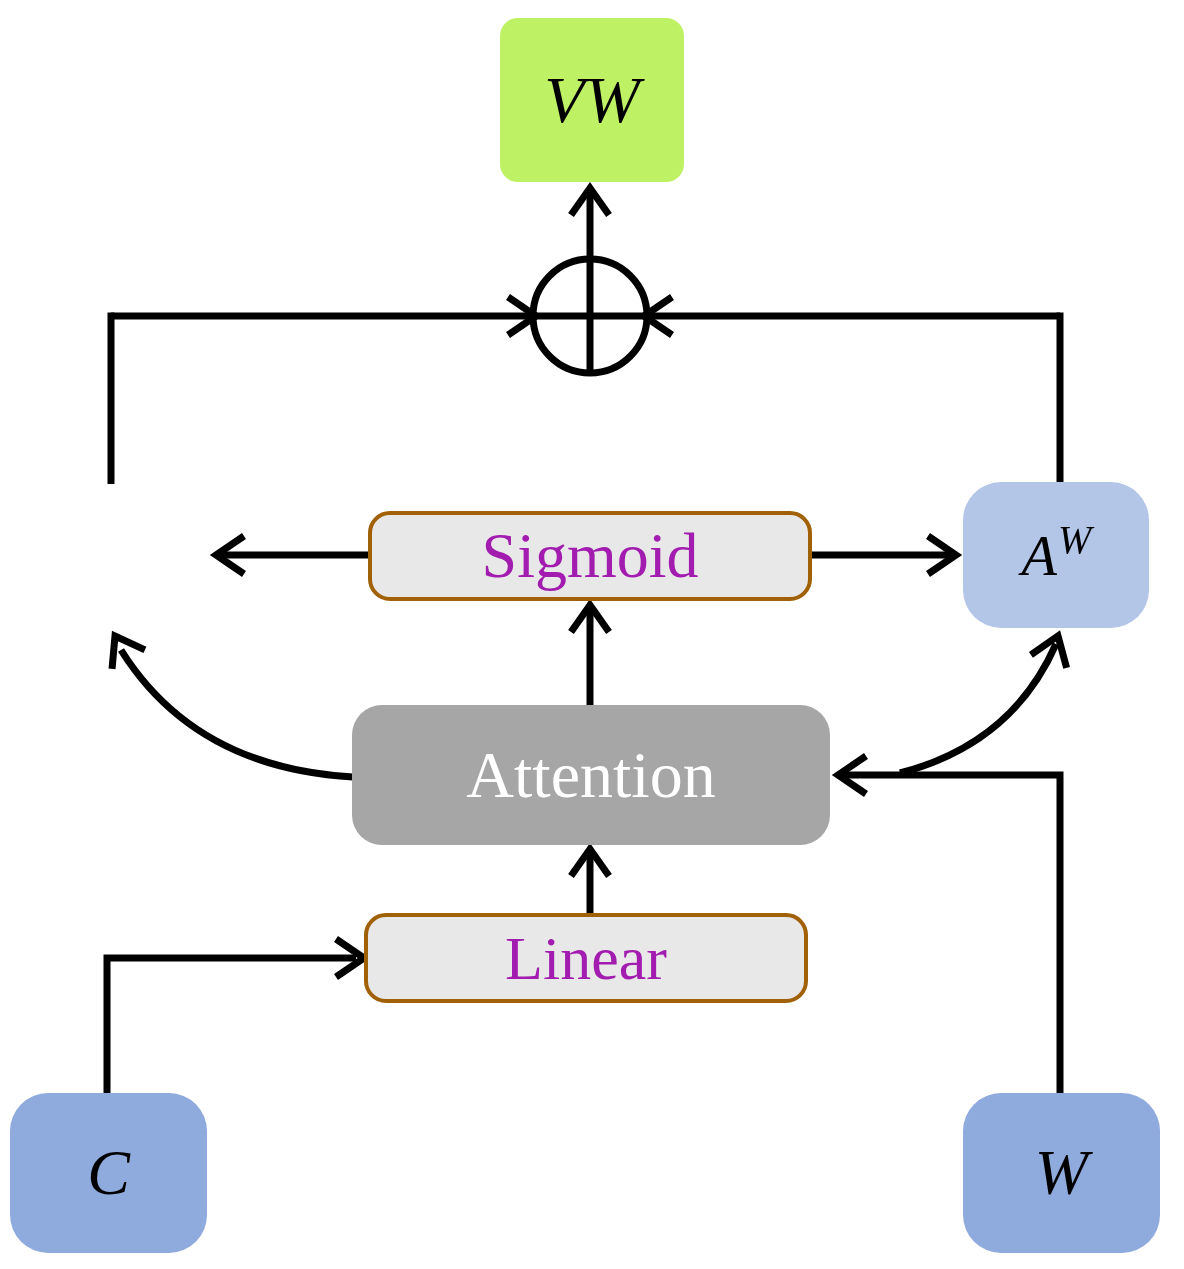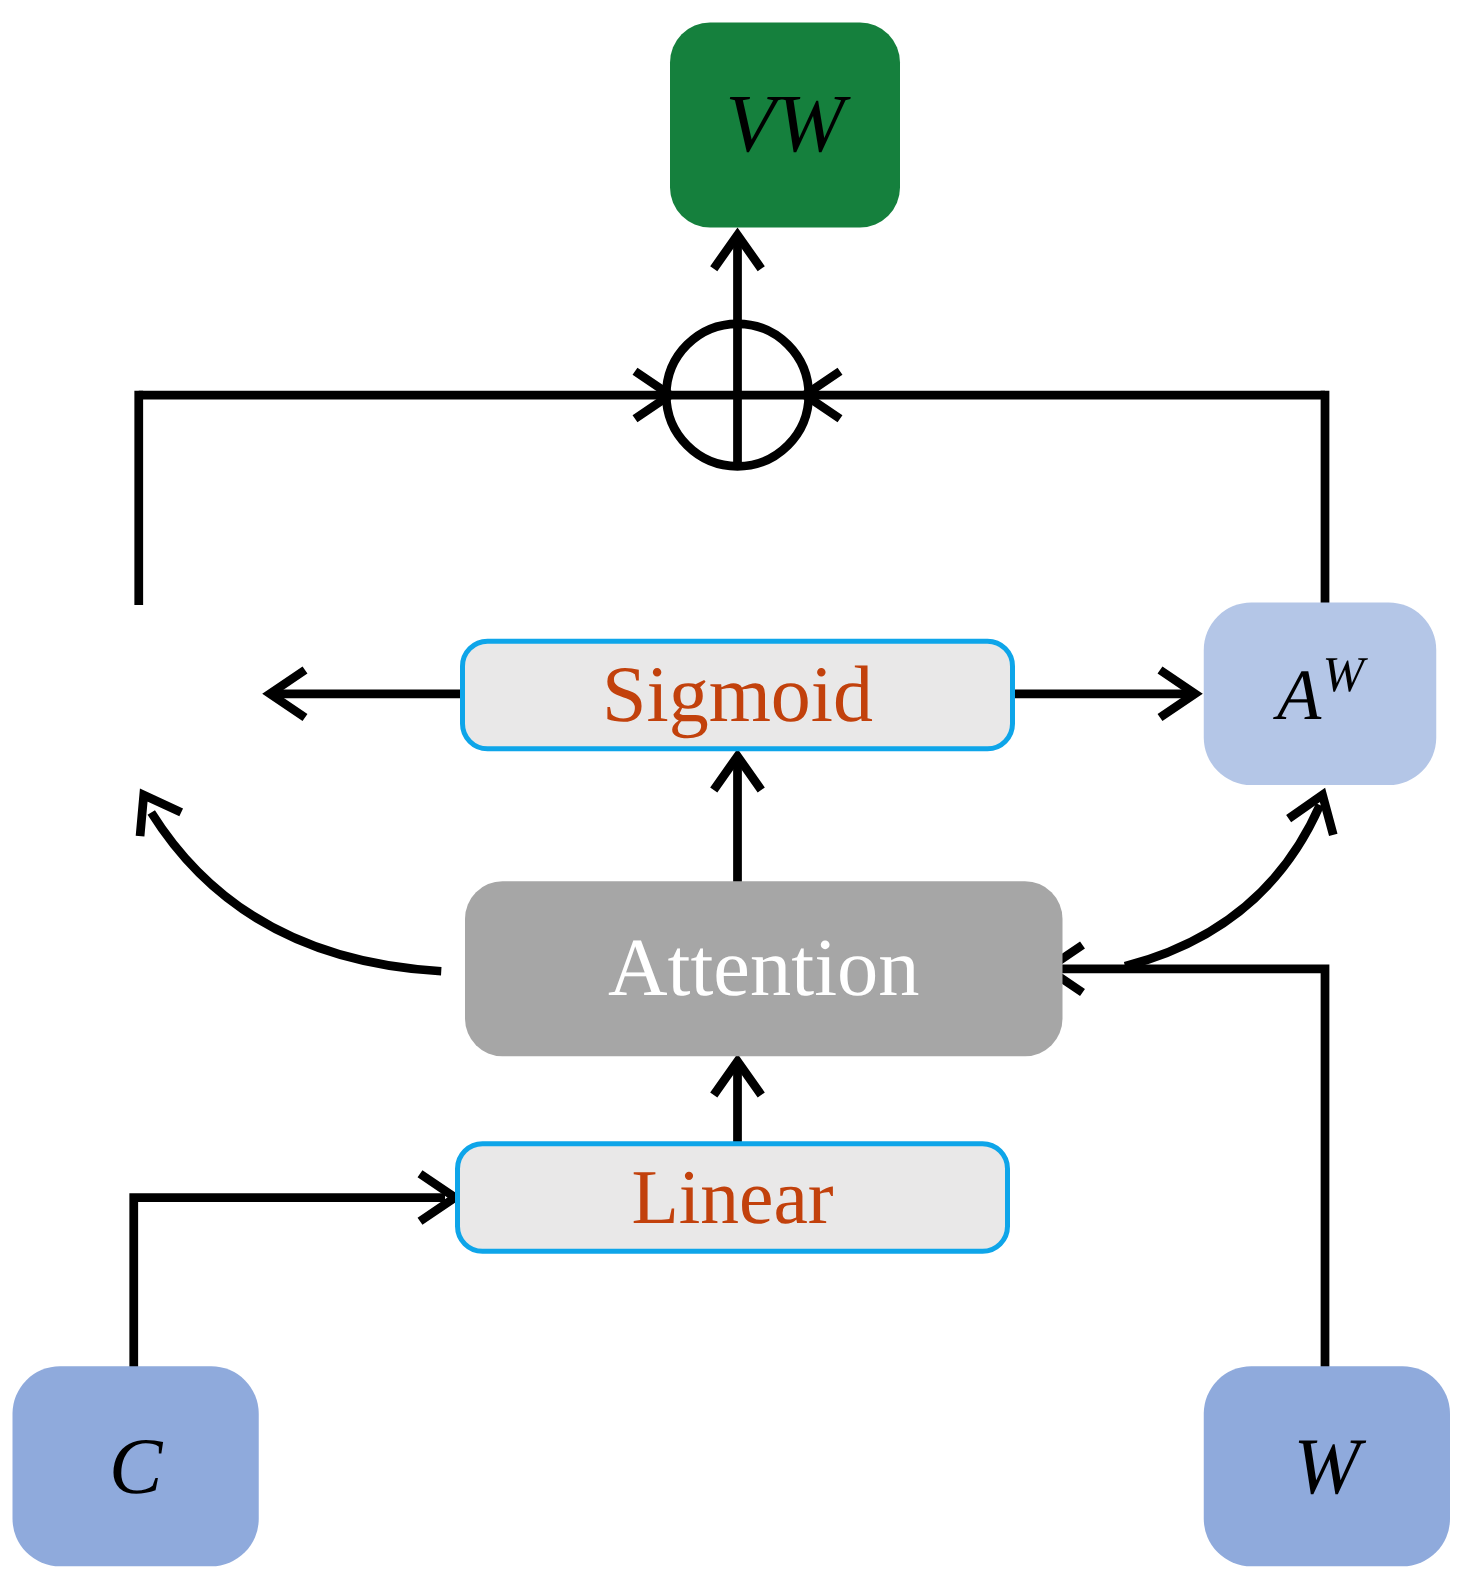--- a/index.html
+++ b/index.html
@@ -35,7 +35,7 @@
     font-style: italic;
     color: #000000;
   }
-  .fill-lightest { background: #15803d; border-radius: 32px; margin-left: 36px; }
+  .fill-lightest { background: #bef264; border-radius: 18px; }
   .fill-mid      { background: #b4c6e7; }
   .fill-strong   { background: #8faadc; }
   

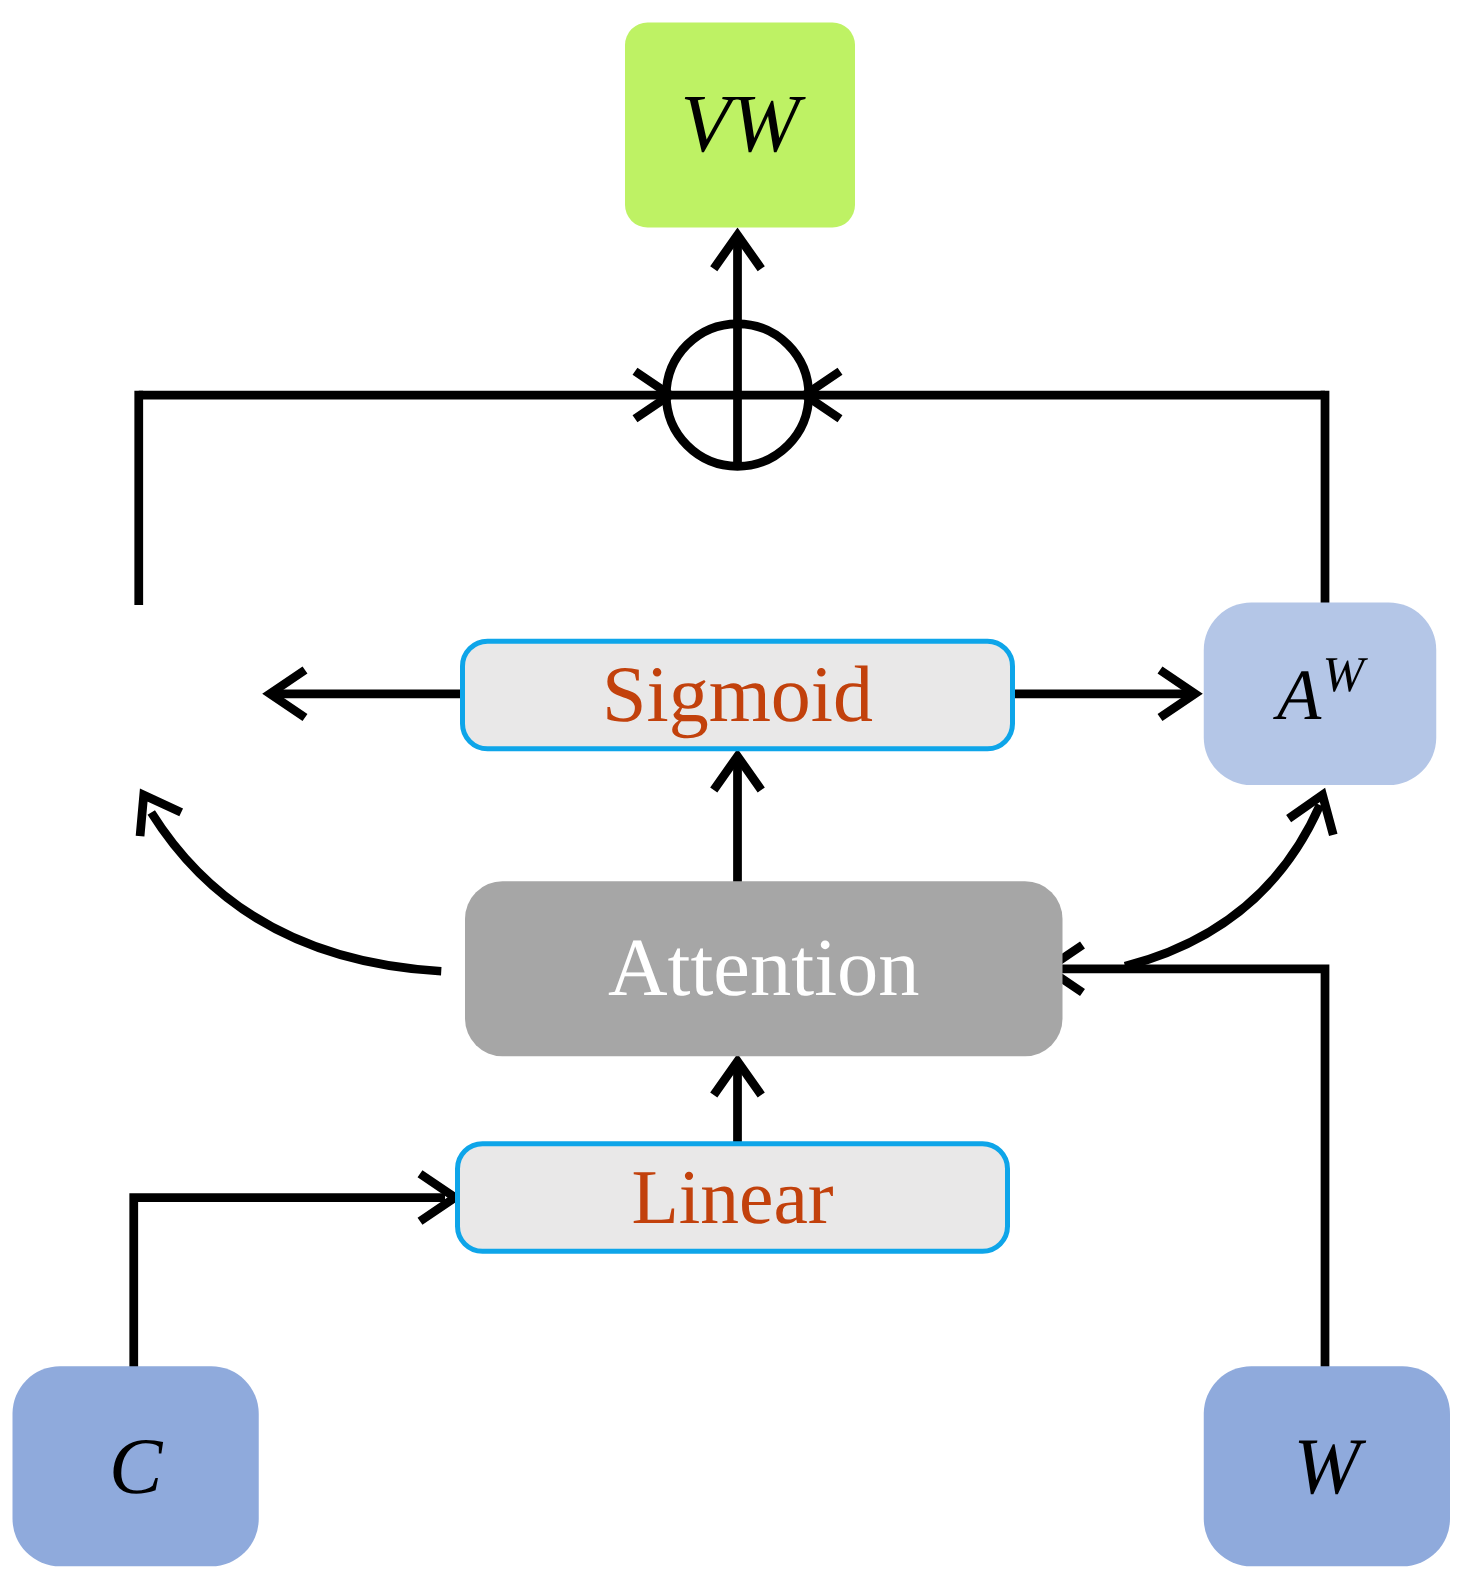--- a/index.html
+++ b/index.html
@@ -41,9 +41,9 @@
   
   .op-light {
     background: #e9e8e8;
-    border: 4px solid #0ea5e9;
+    border: 4px solid #a16207;
     border-radius: 22px;
-    color: #c2410c;
+    color: #a21caf;
   }
   .op-dark {
     background: #a6a6a6;

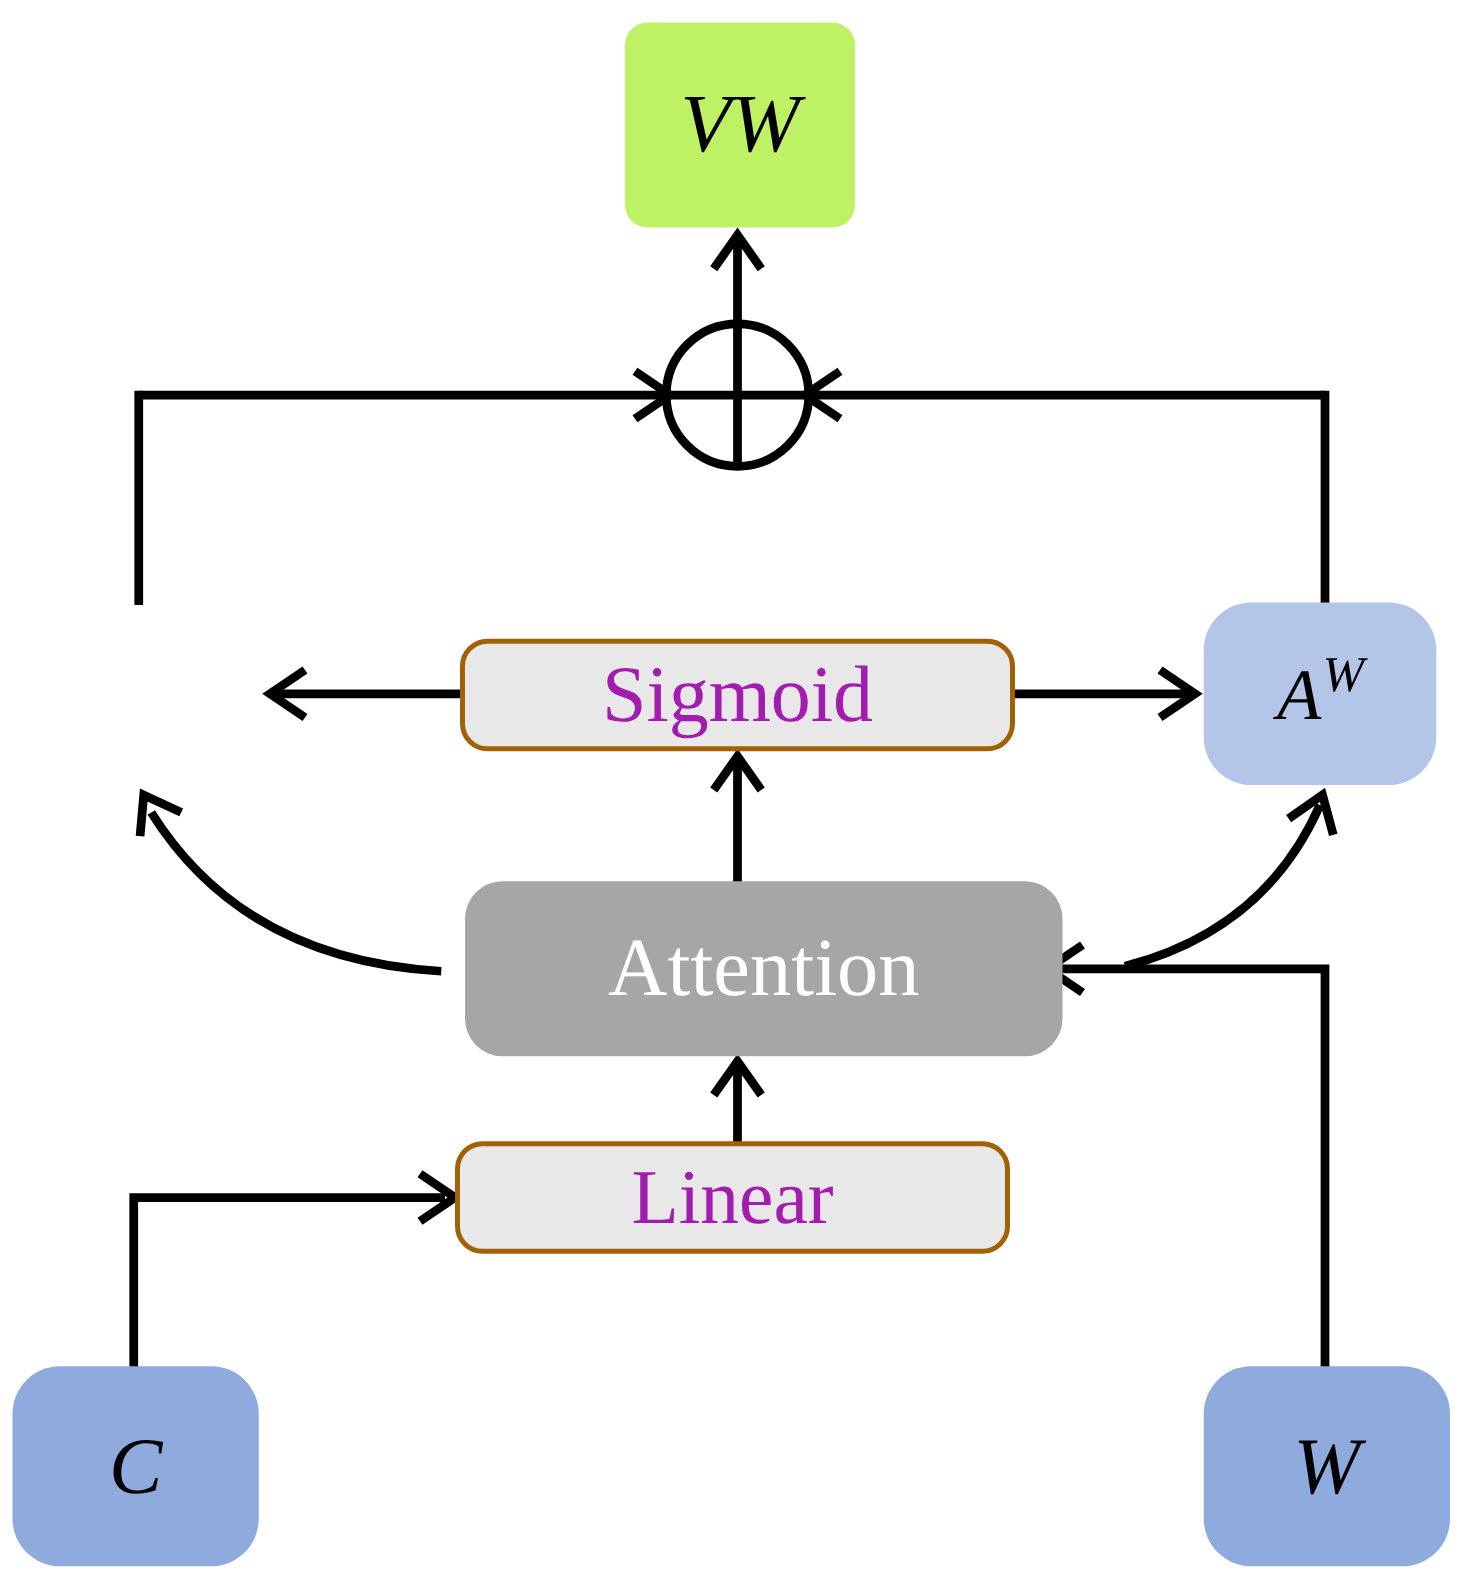--- a/index.html
+++ b/index.html
@@ -49,7 +49,6 @@
     background: #a6a6a6;
     border-radius: 30px;
     color: #ffffff;
-    margin-left: 20px;
   }
   .lbl-vw        { font-size: 66px; }
   .lbl-av        { font-size: 58px; }

